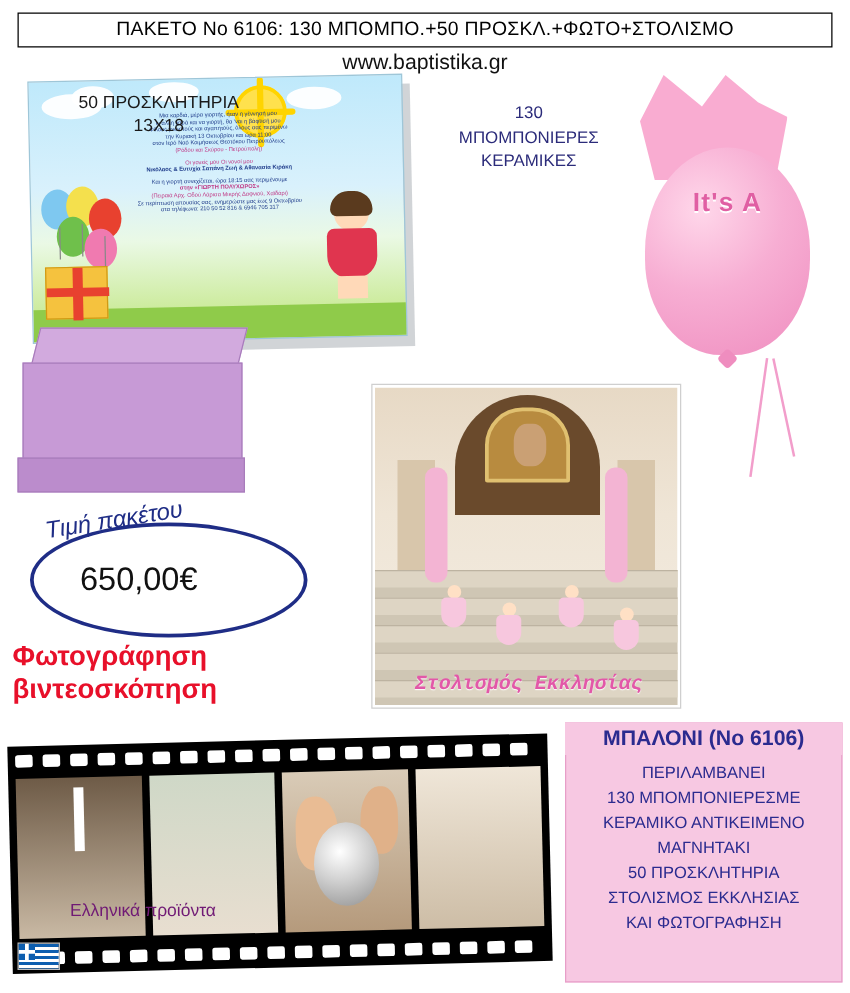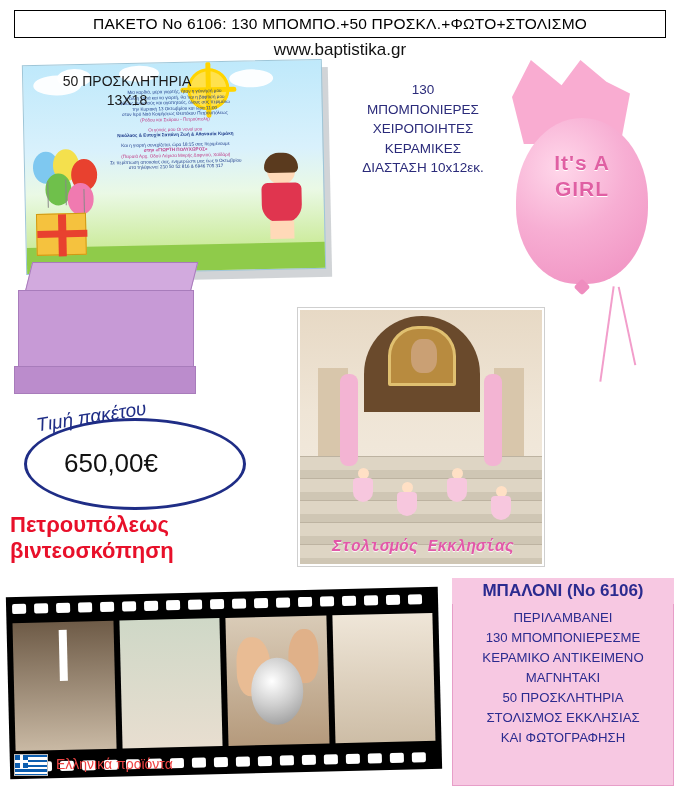--- a/index.html
+++ b/index.html
@@ -296,7 +296,6 @@
   <div class="bomb-text">
     <div>130</div>
     <div>ΜΠΟΜΠΟΝΙΕΡΕΣ</div>
-    <div>ΧΕΙΡΟΠΟΙΗΤΕΣ</div>
     <div>ΚΕΡΑΜΙΚΕΣ</div>
     <div>ΔΙΑΣΤΑΣΗ 10x12εκ.</div>
   </div>

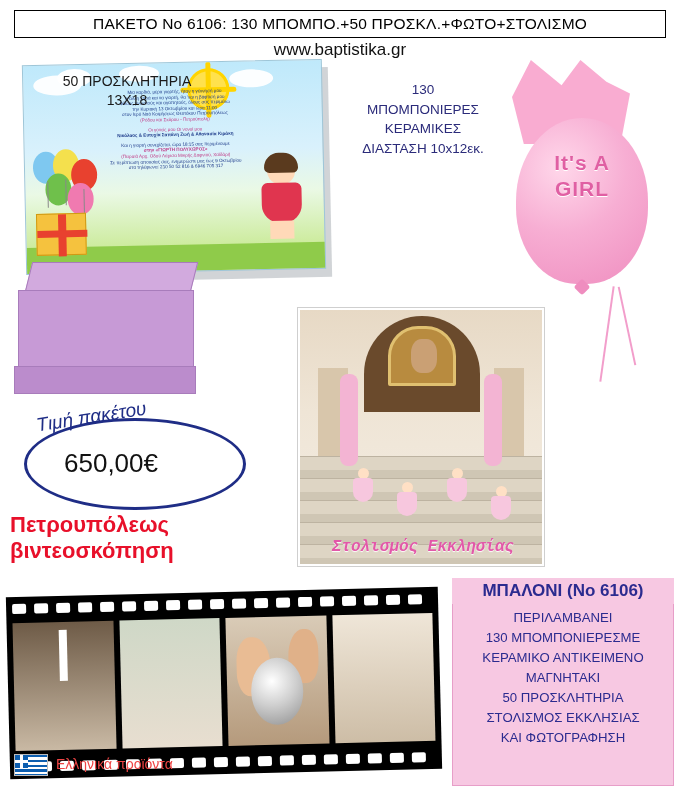--- a/index.html
+++ b/index.html
@@ -297,7 +297,6 @@
     <div>130</div>
     <div>ΜΠΟΜΠΟΝΙΕΡΕΣ</div>
     <div>ΚΕΡΑΜΙΚΕΣ</div>
-    <div>ΔΙΑΣΤΑΣΗ 10x12εκ.</div>
   </div>
 
   <div class="tissue"></div>

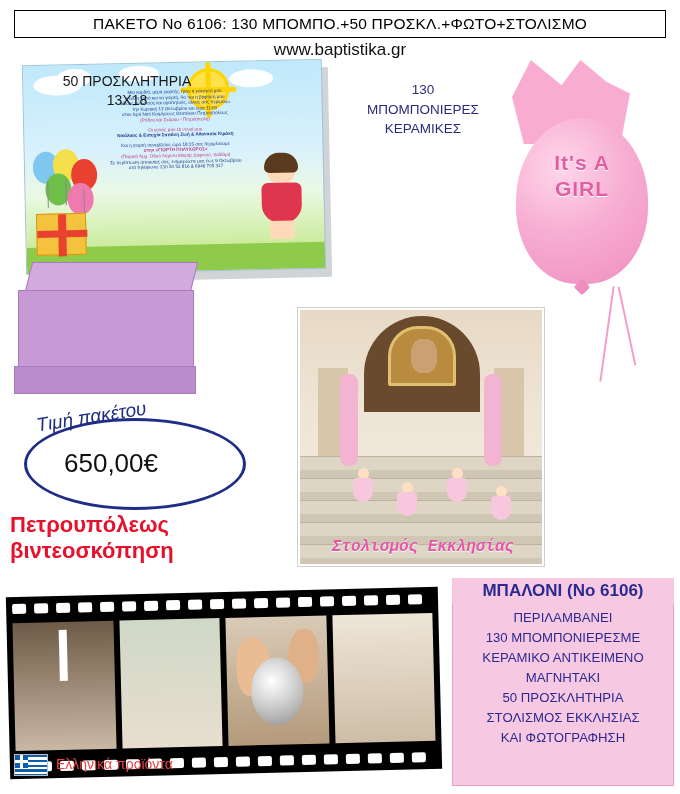--- a/index.html
+++ b/index.html
@@ -303,7 +303,6 @@
   <div class="big-balloon">
     <div class="balloon-label">
       <div>It's A</div>
-      <div>GIRL</div>
     </div>
     <div class="knot"></div>
   </div>

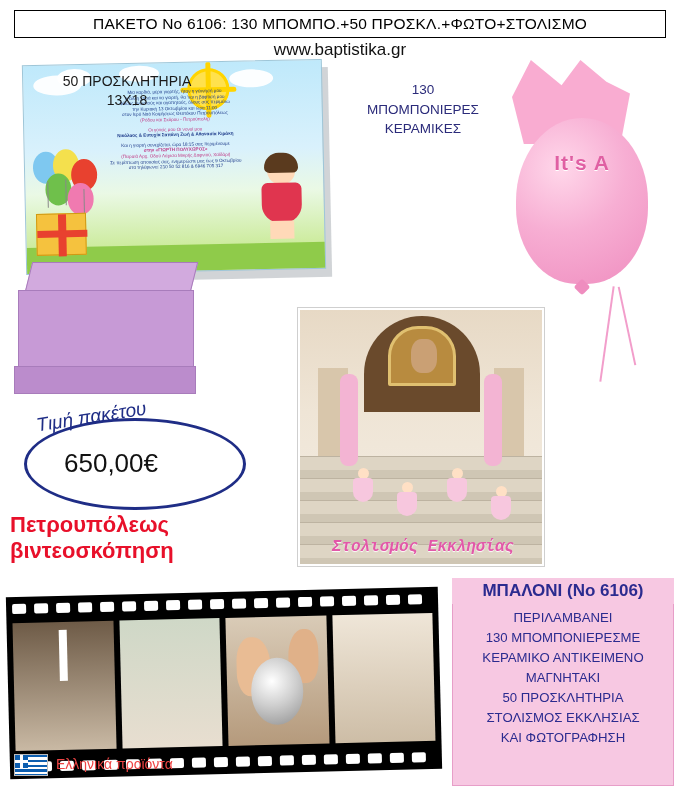--- a/index.html
+++ b/index.html
@@ -324,7 +324,7 @@
   <div class="price-value">650,00€</div>
 
   <div class="photo-video">
-    <div>Πετρουπόλεως</div>
+    <div>Φωτογράφηση</div>
     <div>βιντεοσκόπηση</div>
   </div>
 

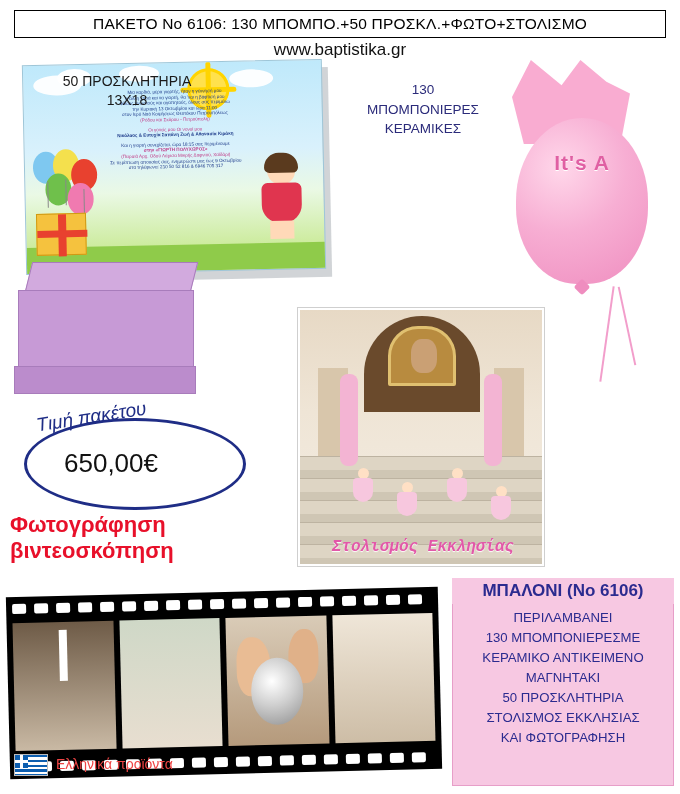--- a/index.html
+++ b/index.html
@@ -214,7 +214,7 @@
   .flag-canton:before { content:""; position:absolute; left:5px; top:0; width:3px; height:13px; background:#fff; }
   .flag-canton:after { content:""; position:absolute; left:0; top:5px; width:13px; height:3px; background:#fff; }
   .greek-products {
-    position:absolute; left:56px; top:756px; font-size:14px; color:#ef4444;
+    position:absolute; left:56px; top:720px; font-size:14px; color:#701a75;
   }
 
   

